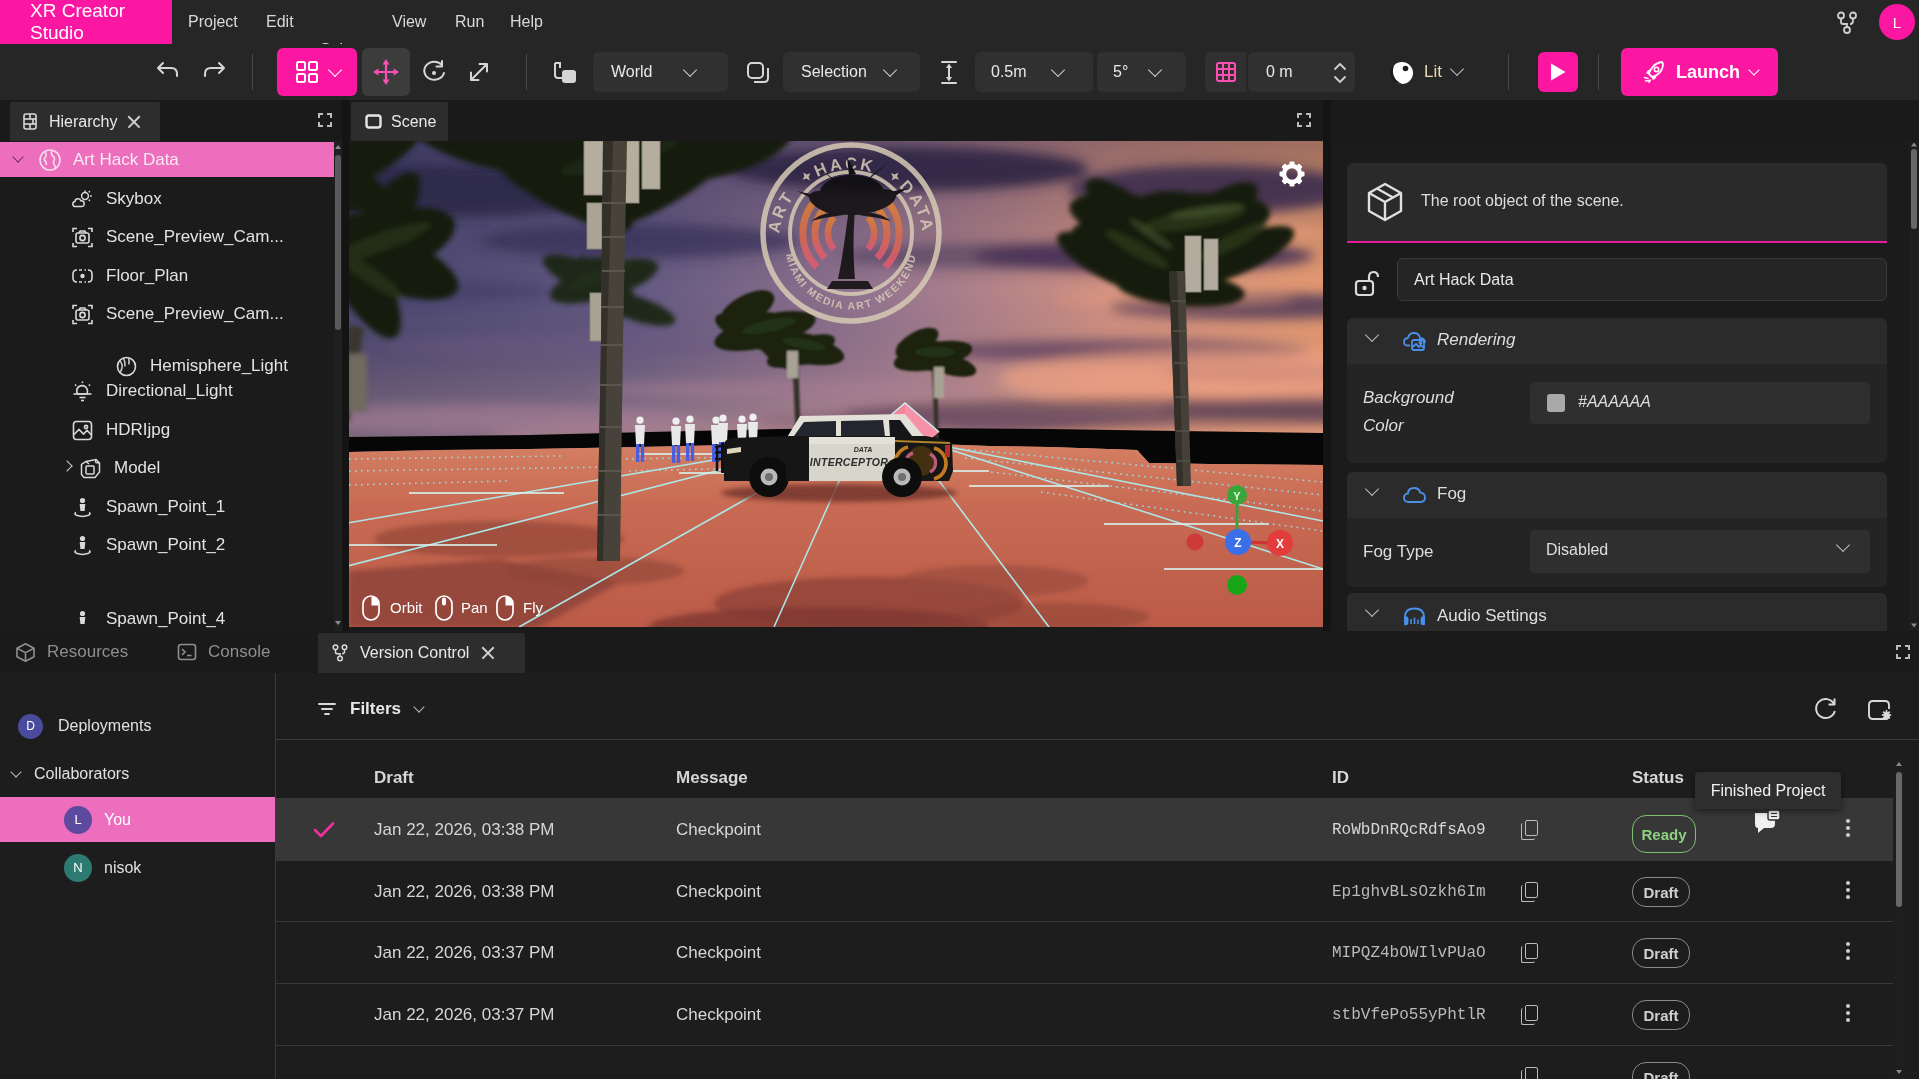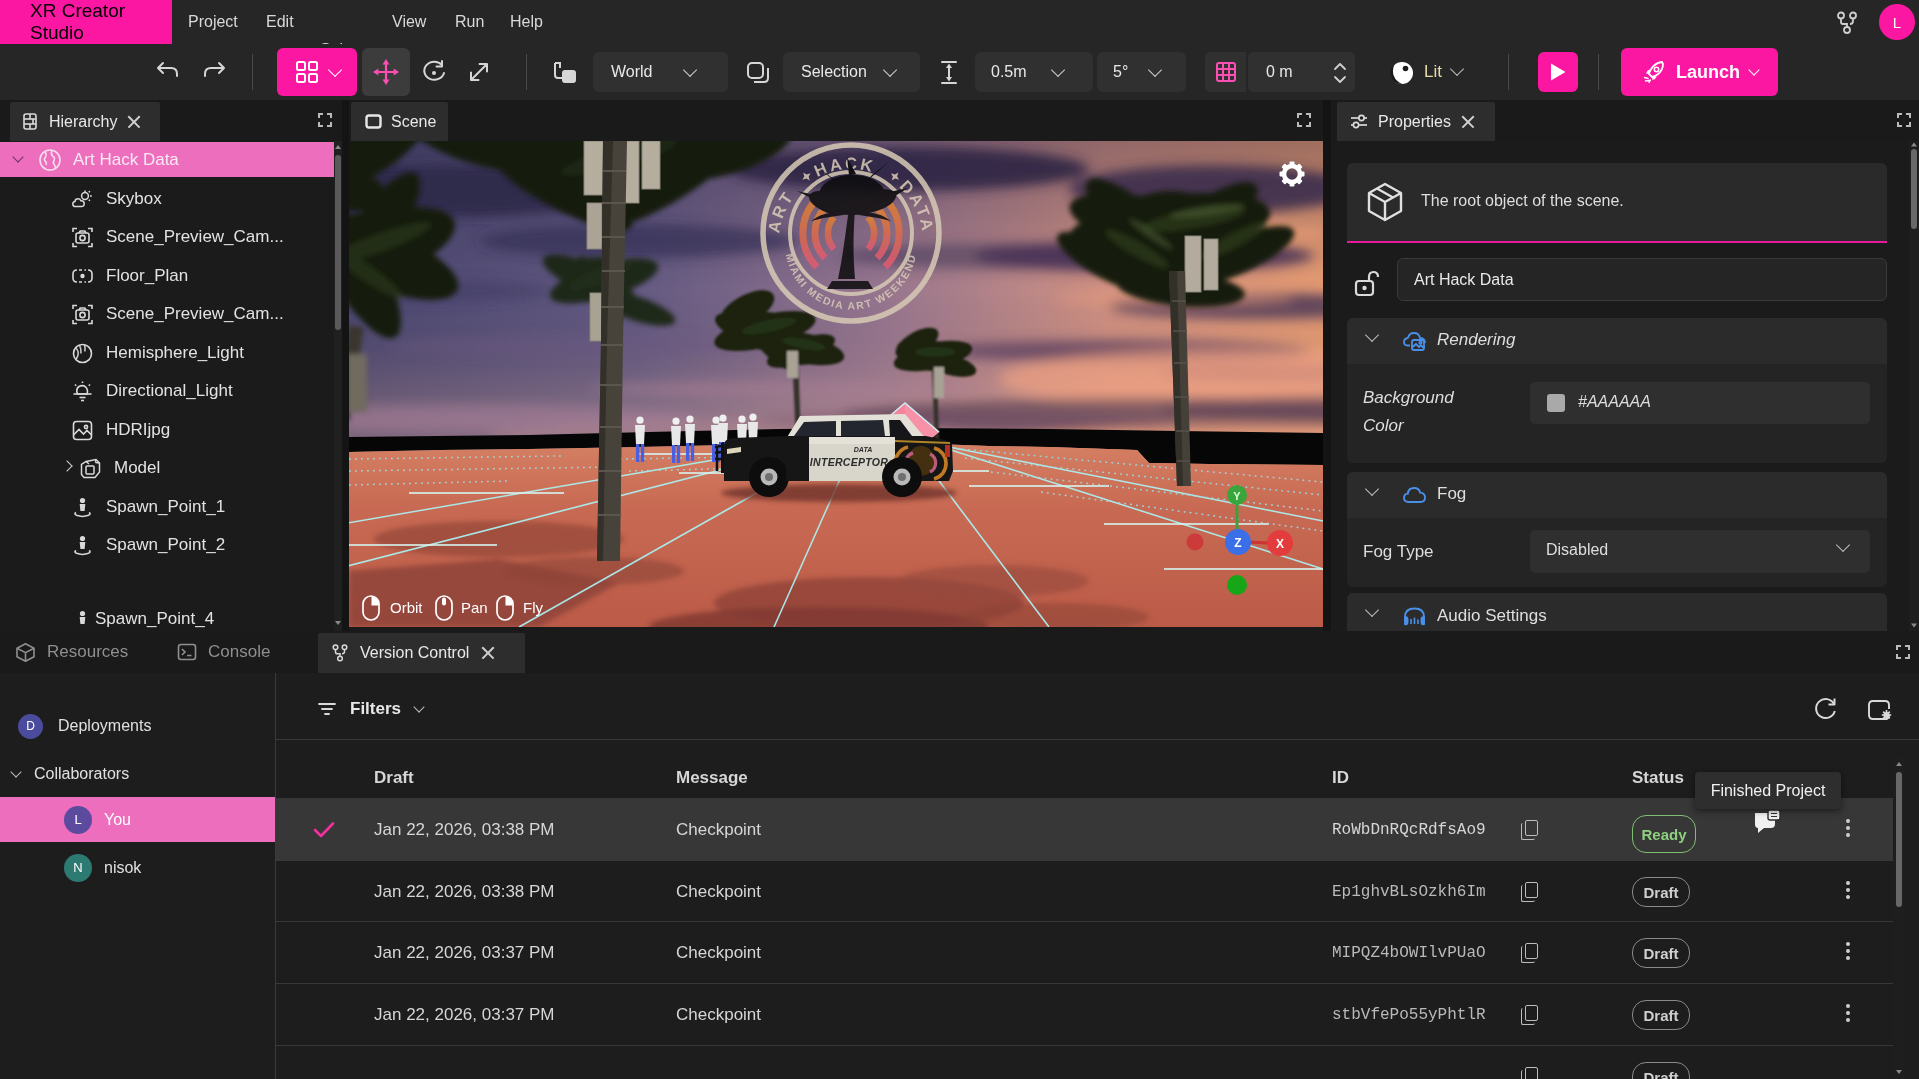--- a/index.html
+++ b/index.html
@@ -11,7 +11,7 @@
 
 #menubar { position:absolute; top:0; left:0; width:1919px; height:44px; background:#262626; }
 #logo { position:absolute; top:0; left:0; width:172px; height:44px; background:#fb17a1;
-  color:#000000; font-size:19px; display:flex; align-items:center; justify-content:center;padding-left:30px; }
+  color:#ffffff; font-size:19px; display:flex; align-items:center; justify-content:center;padding-left:30px; }
 .menuitem { position:absolute; top:0; height:44px; display:flex; align-items:center;
   color:#d9d9d9; font-size:16px; }
 

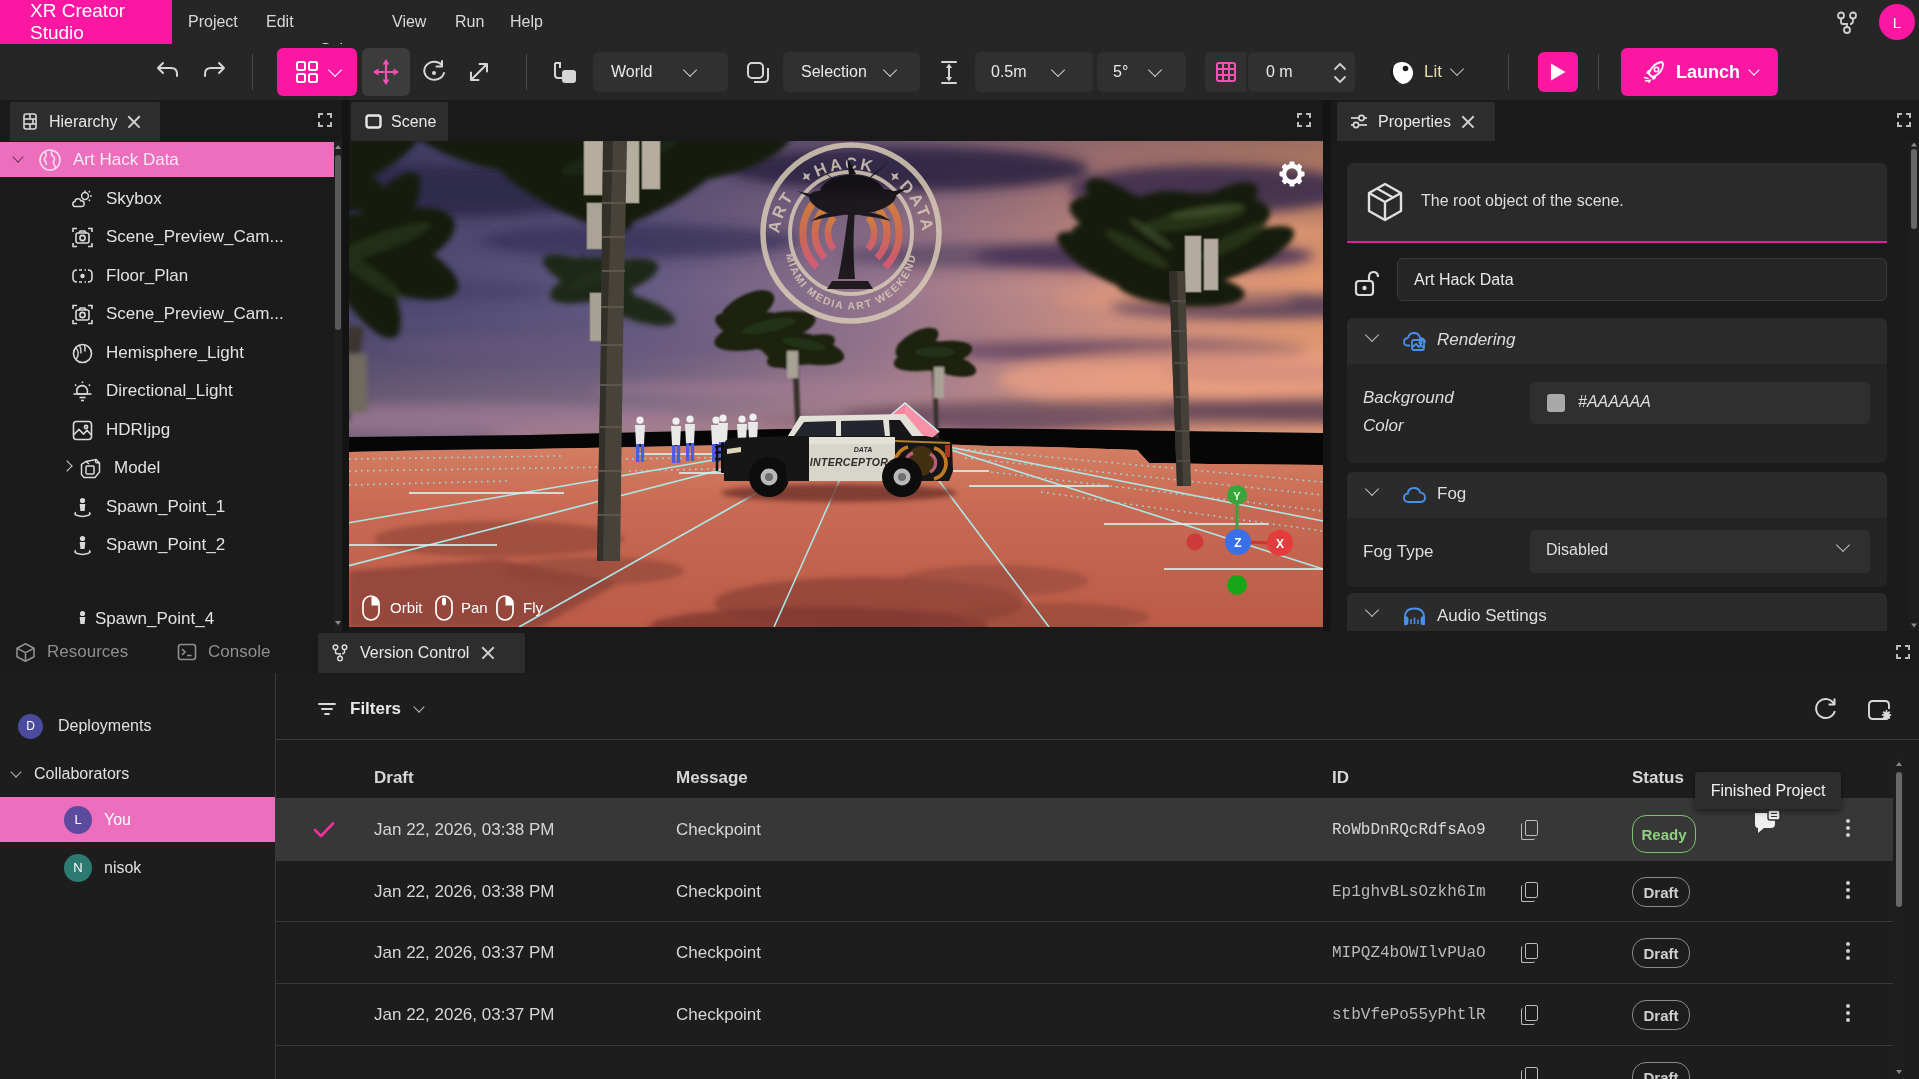--- a/index.html
+++ b/index.html
@@ -784,21 +784,6 @@
     </svg>
   </div>
   <div id="props">
-    <div class="tabbar" style="left:0;top:0;width:588px;height:41px;">
-      <div class="tab" style="left:6px;width:158px;">
-        <svg width="20" height="20" viewBox="0 0 20 20" style="margin:0 9px 0 12px;">
-          <g stroke="#d9d9d9" stroke-width="1.7" fill="none">
-            <line x1="2" y1="6" x2="18" y2="6"></line>
-              <line x1="2" y1="13" x2="18" y2="13"></line>
-            <circle cx="12.5" cy="6" r="2.6" fill="#1f1f1f"></circle>
-            <circle cx="7" cy="13" r="2.6" fill="#1f1f1f"></circle>
-          </g>
-        </svg>
-        <span>Properties</span>
-        <div class="xclose" style="margin-left:10px;"></div>
-      </div>
-      <div class="fsicon" style="left:566px;top:13px;"></div>
-    </div>
     <div id="propbody">
 
       <div class="pcard" style="top:22px;height:78px;background:#2a2a2a;border-radius:6px 6px 0 0;">

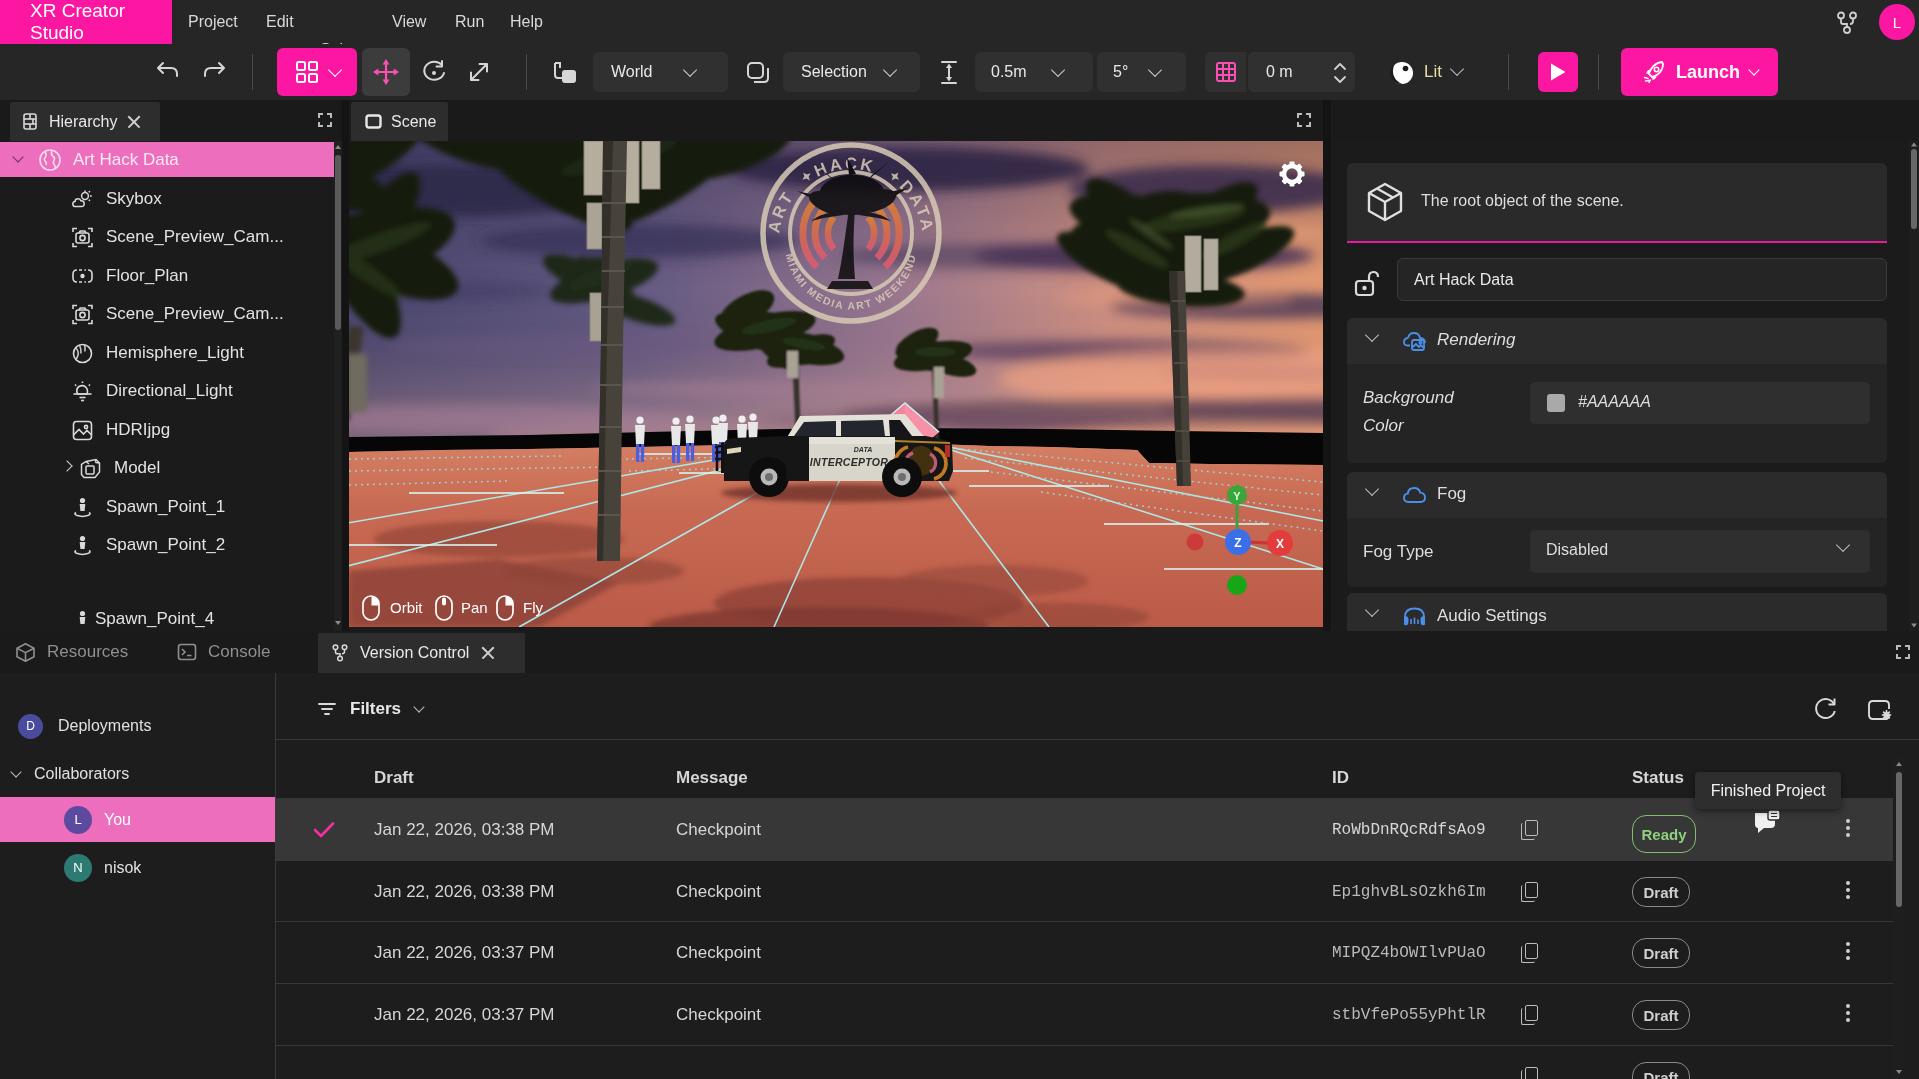--- a/index.html
+++ b/index.html
@@ -306,7 +306,7 @@
         </svg>
         <span style="margin-left:12px;">Scene_Preview_Cam...</span>
       </div>
-      <div class="hrow" style="top:193px;">
+      <div class="hrow" style="top:206px;margin-left:44px;">
         <svg width="23" height="23" viewBox="0 0 23 23" style="margin-left:71px;">
           <g fill="none" stroke="#d9d9d9" stroke-width="1.6">
             <circle cx="11.5" cy="11.5" r="9"></circle>

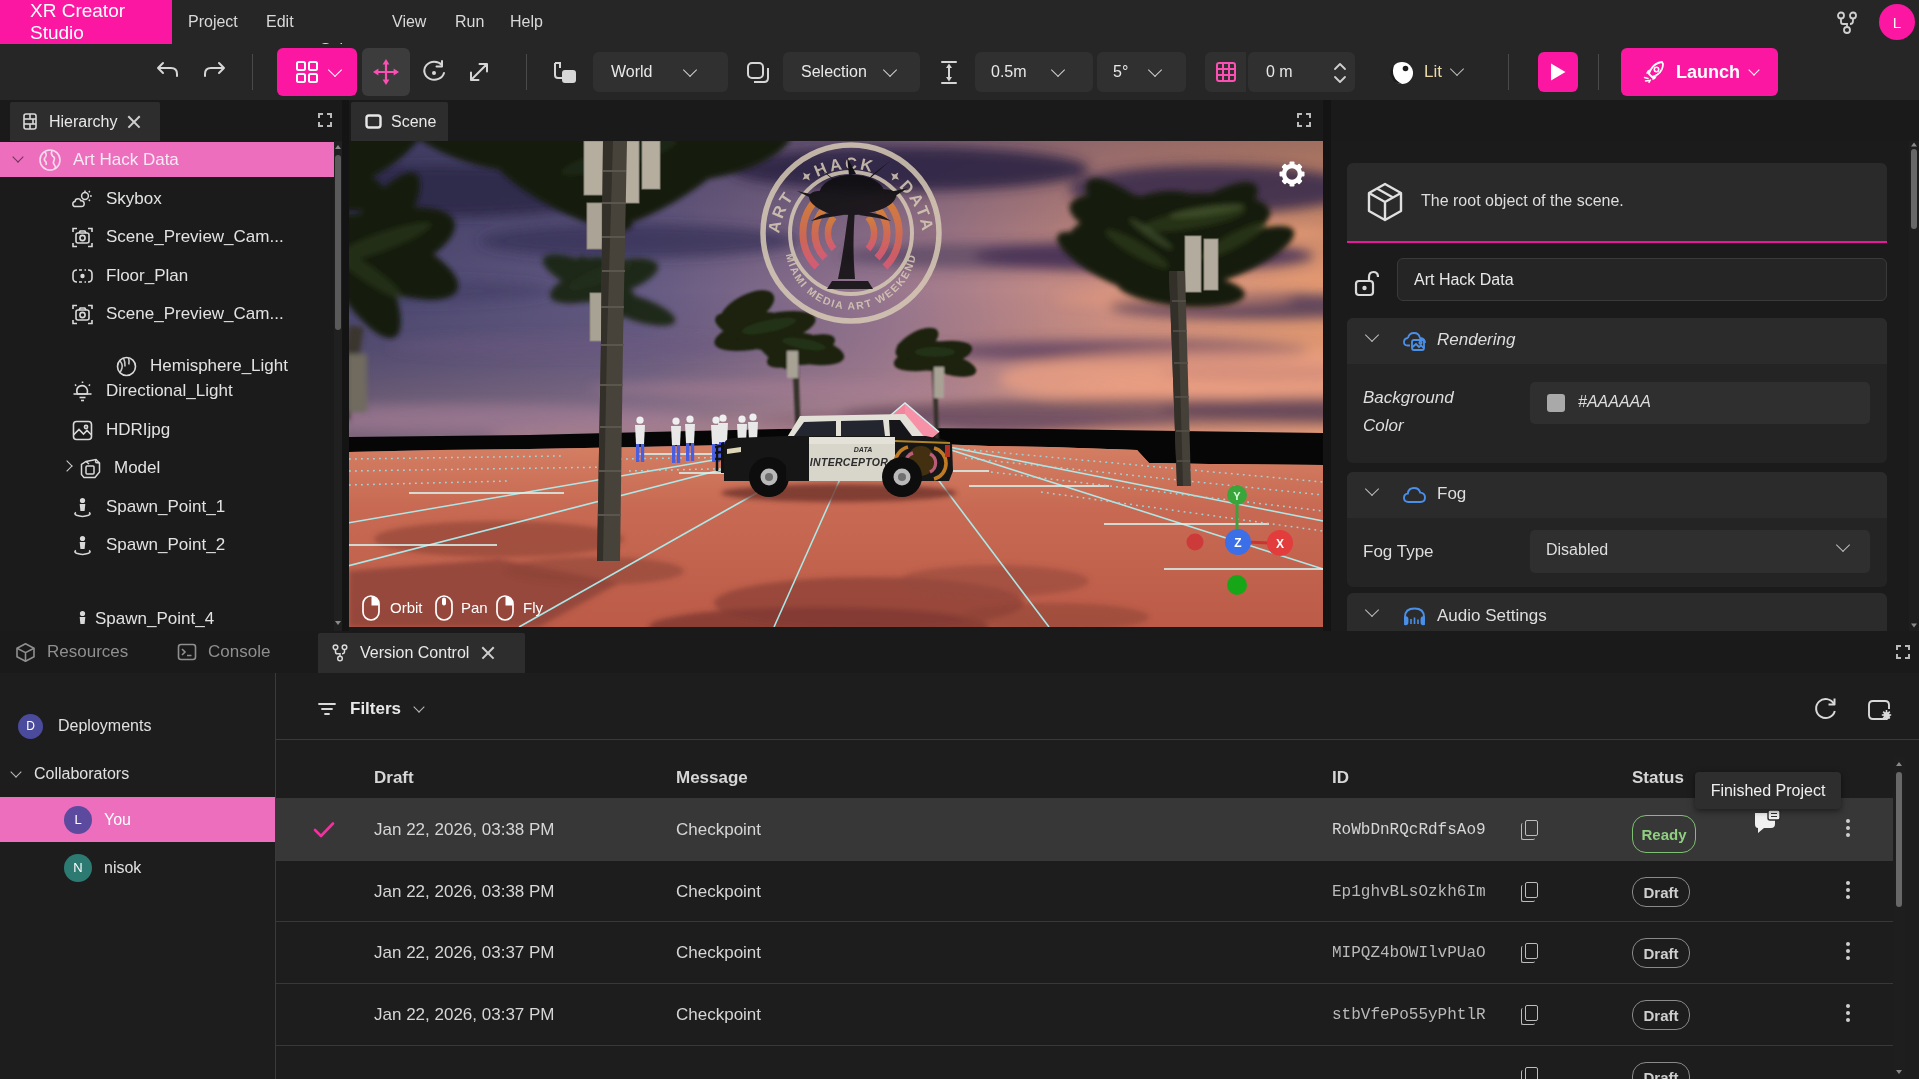--- a/index.html
+++ b/index.html
@@ -377,7 +377,7 @@
             <path d="M8.7 8 L14.3 8 L13.6 15 L9.4 15 Z"></path>
           </g>
         </svg>
-        <span style="margin-left:1px;">Spawn_Point_4</span>
+        <span style="margin-left:12px;">Spawn_Point_4</span>
       </div>
 
       <div class="abs" style="left:334px;top:0;width:8px;height:490px;background:#202020;">

